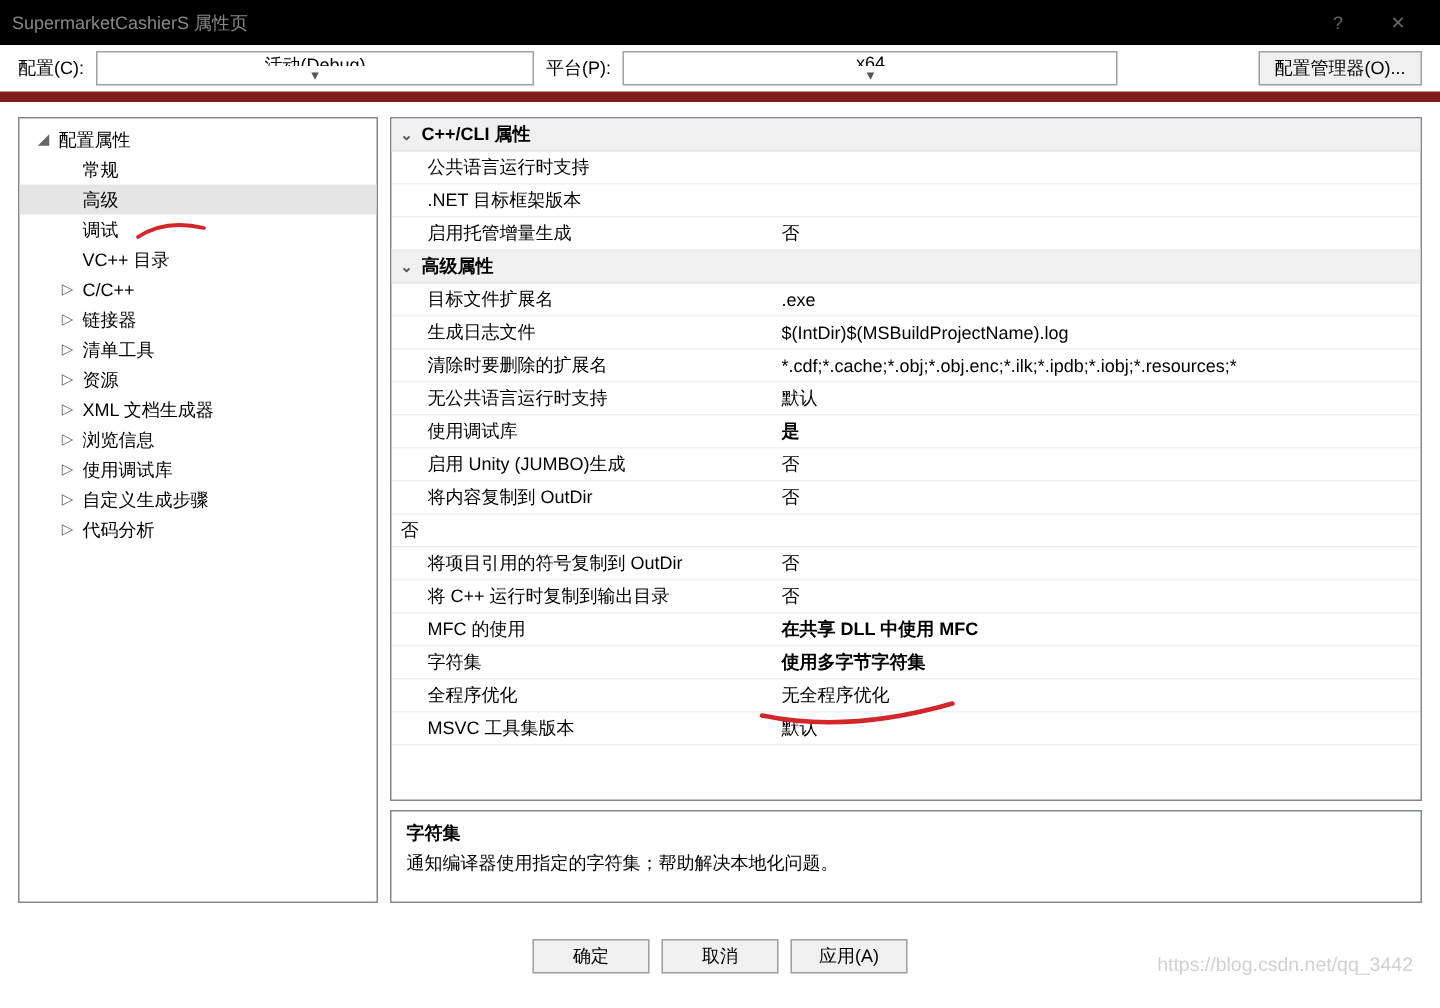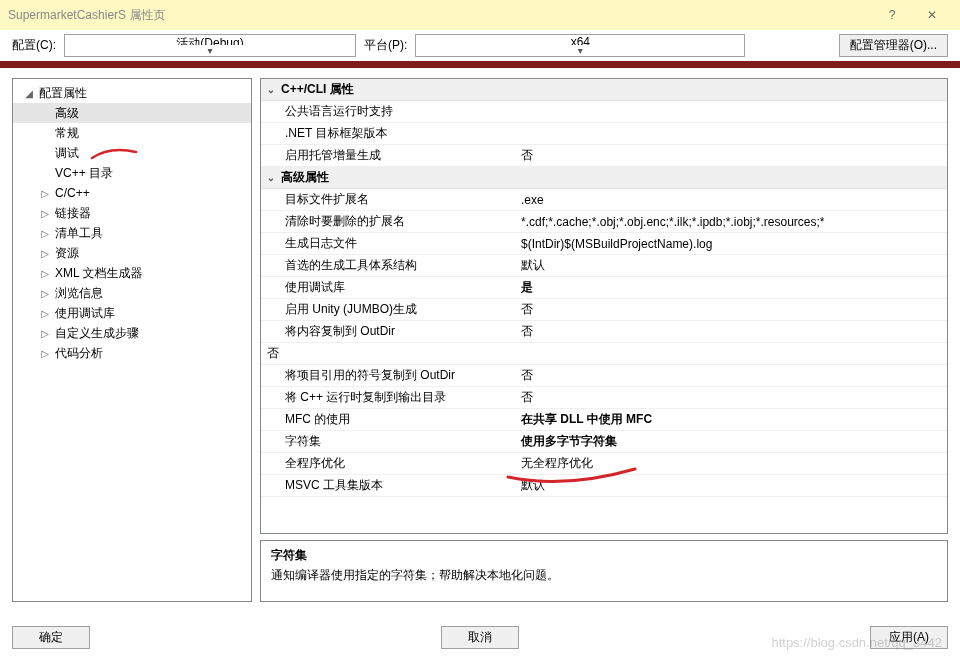--- a/index.html
+++ b/index.html
@@ -4,7 +4,7 @@
 <style>
 * { box-sizing: border-box; margin: 0; padding: 0; font-family: "Microsoft YaHei", "Segoe UI", sans-serif; font-size: 12px; }
 body { background: #fff; width: 960px; height: 672px; overflow: hidden; color: #000; }
-.titlebar { height: 30px; background: #fef9c3; display: flex; align-items: center; padding: 0 8px; color: #888; }
+.titlebar { height: 30px; background: #000000; display: flex; align-items: center; padding: 0 8px; color: #888; }
 .titlebar .title { flex: 1; }
 .titlebar .winctrl { width: 40px; height: 28px; display: flex; align-items: center; justify-content: center; color: #666; }
 .toolbar { height: 38px; display: flex; align-items: center; padding: 0 12px; gap: 8px; border-bottom: 7px solid #7f1d1d; }

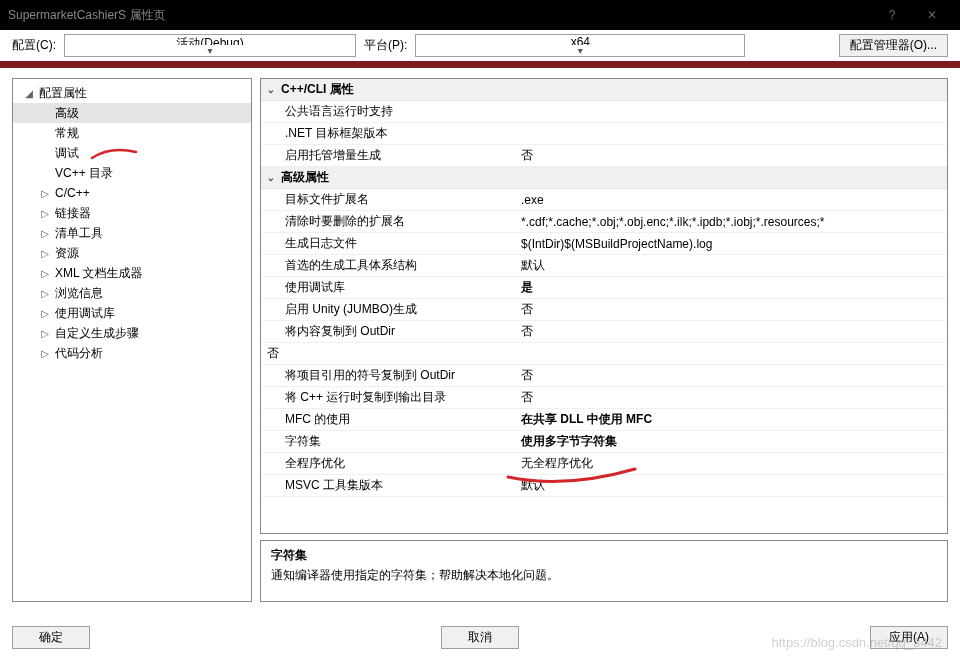--- a/index.html
+++ b/index.html
@@ -69,13 +69,13 @@
       <span class="lbl">配置属性</span>
     </div>
     <div id="tree-items">
+        <div class="tree-item l1">
+          <span class="exp"></span>
+          <span class="lbl">常规</span>
+        </div>
         <div class="tree-item l1 sel">
           <span class="exp"></span>
           <span class="lbl">高级</span>
-        </div>
-        <div class="tree-item l1">
-          <span class="exp"></span>
-          <span class="lbl">常规</span>
         </div>
         <div class="tree-item l1">
           <span class="exp"></span>

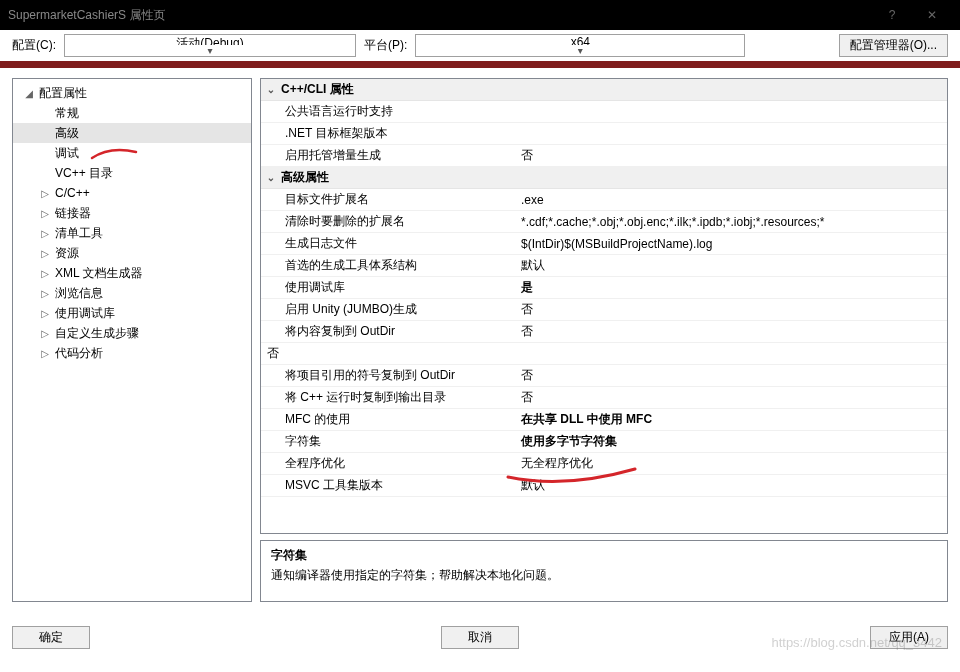--- a/index.html
+++ b/index.html
@@ -150,12 +150,12 @@
           <div class="val">.exe</div>
         </div>
         <div class="row">
+          <div class="prop">生成日志文件</div>
+          <div class="val">$(IntDir)$(MSBuildProjectName).log</div>
+        </div>
+        <div class="row">
           <div class="prop">清除时要删除的扩展名</div>
           <div class="val">*.cdf;*.cache;*.obj;*.obj.enc;*.ilk;*.ipdb;*.iobj;*.resources;*</div>
-        </div>
-        <div class="row">
-          <div class="prop">生成日志文件</div>
-          <div class="val">$(IntDir)$(MSBuildProjectName).log</div>
         </div>
         <div class="row">
           <div class="prop">首选的生成工具体系结构</div>

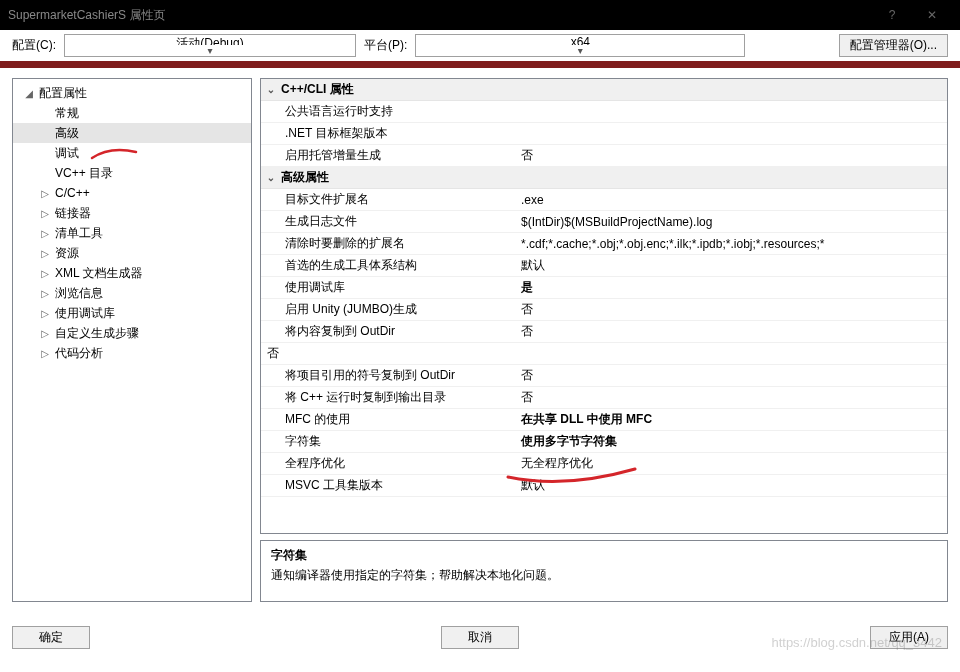--- a/index.html
+++ b/index.html
@@ -158,7 +158,7 @@
           <div class="val">*.cdf;*.cache;*.obj;*.obj.enc;*.ilk;*.ipdb;*.iobj;*.resources;*</div>
         </div>
         <div class="row">
-          <div class="prop">首选的生成工具体系结构</div>
+          <div class="prop">无公共语言运行时支持</div>
           <div class="val">默认</div>
         </div>
         <div class="row">

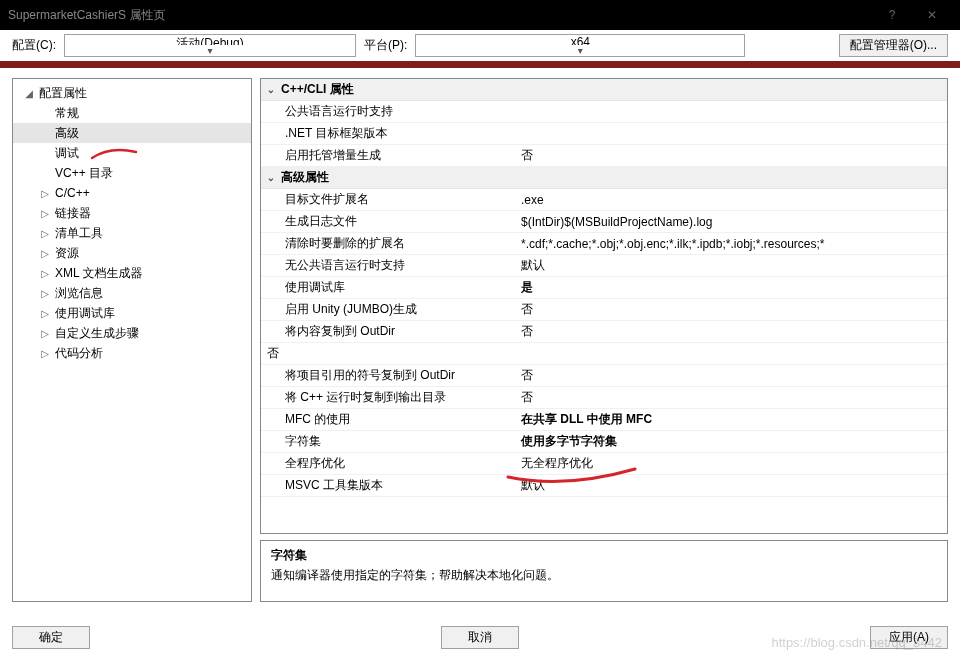--- a/index.html
+++ b/index.html
@@ -32,7 +32,7 @@
 .row .val.bold { font-weight: bold; }
 .desc { border: 1px solid #828790; padding: 6px 10px; height: 62px; overflow: hidden; }
 .desc .dt { font-weight: bold; margin-bottom: 3px; }
-.footer { height: 50px; display: flex; align-items: center; justify-content: space-between; padding: 0 12px; gap: 8px; }
+.footer { height: 50px; display: flex; align-items: center; justify-content: center; padding: 0 12px; gap: 8px; }
 .footer .btn { width: 78px; justify-content: center; }
 .annot1 { position: absolute; left: 90px; top: 144px; pointer-events: none; }
 .annot2 { position: absolute; left: 505px; top: 463px; pointer-events: none; }

